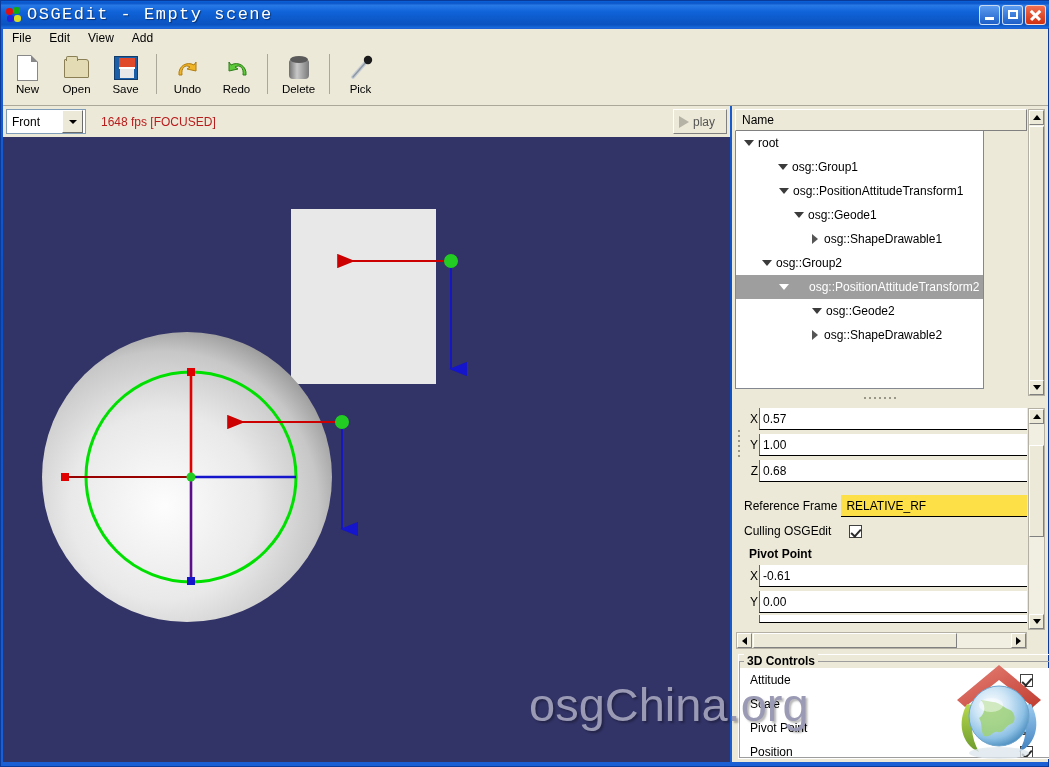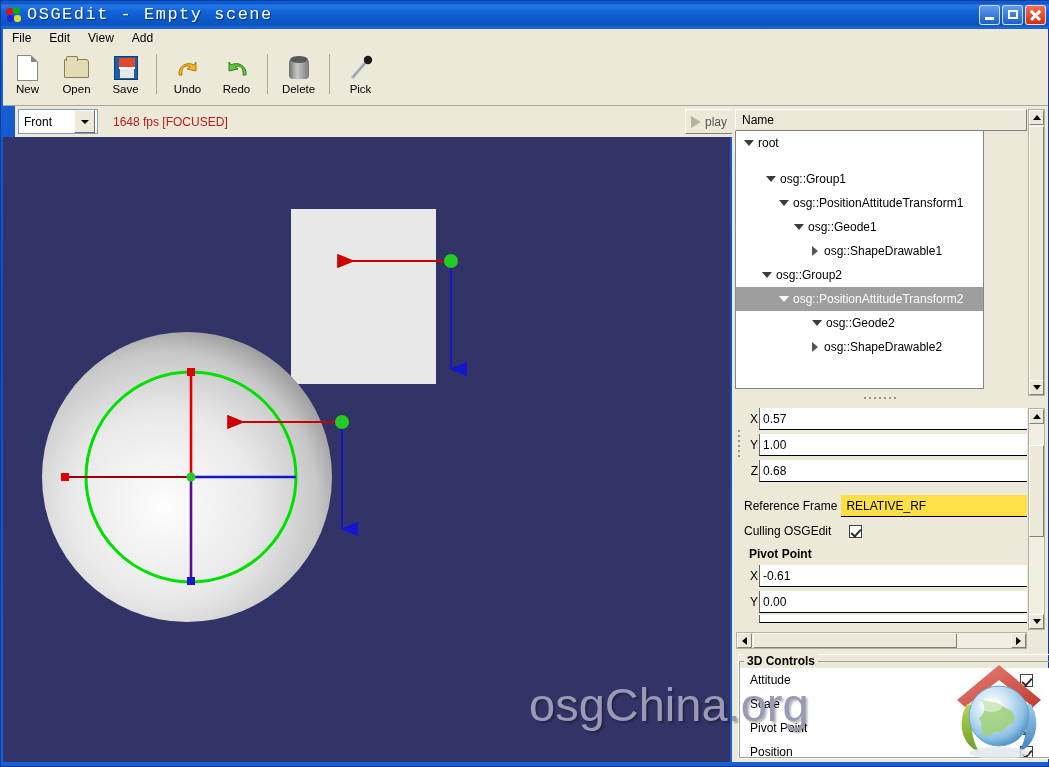--- a/index.html
+++ b/index.html
@@ -132,7 +132,7 @@
 
   
   #vp-toolbar {
-    position:absolute; left:14px; top:105px;
+    position:absolute; left:2px; top:105px;
     width:727px; height:31px;
     background:#ece9d8;
     display:flex; align-items:center;

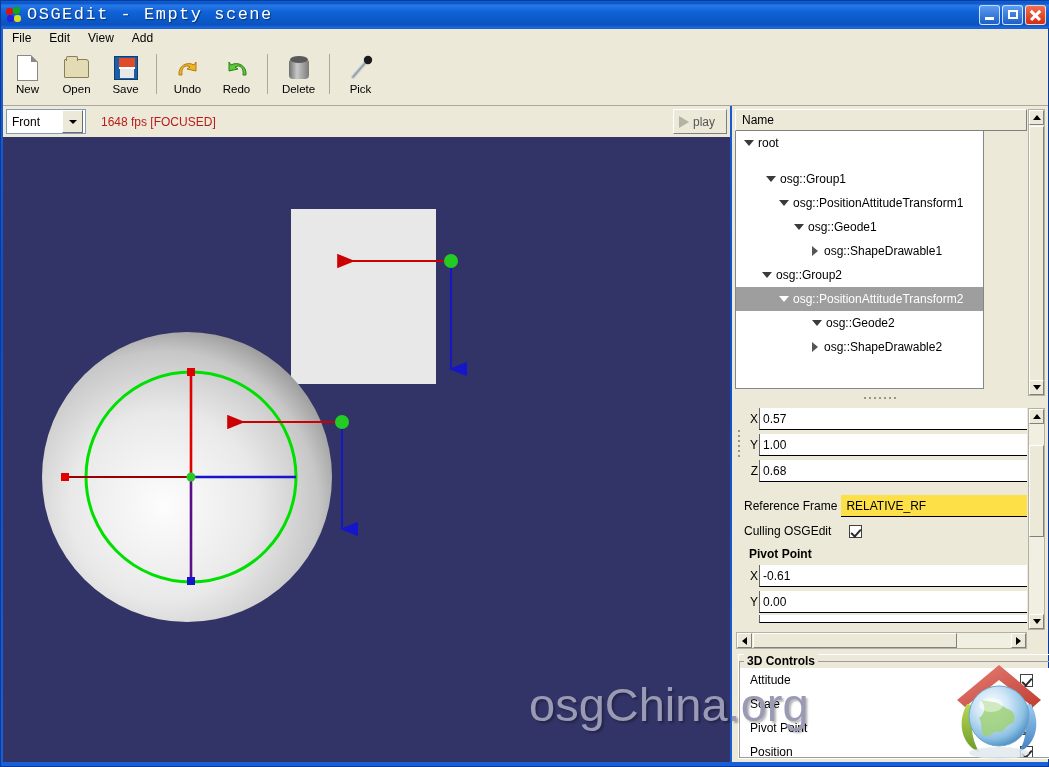--- a/index.html
+++ b/index.html
@@ -497,7 +497,7 @@
           <span class="tlabel">root</span>
         </div>
 
-        <div class="tnode" style="padding-left:28px;margin-top:12px;">
+        <div class="tnode" style="padding-left:40px;">
           <div class="texp open">
               <span class="tri-d"></span>
             </div>

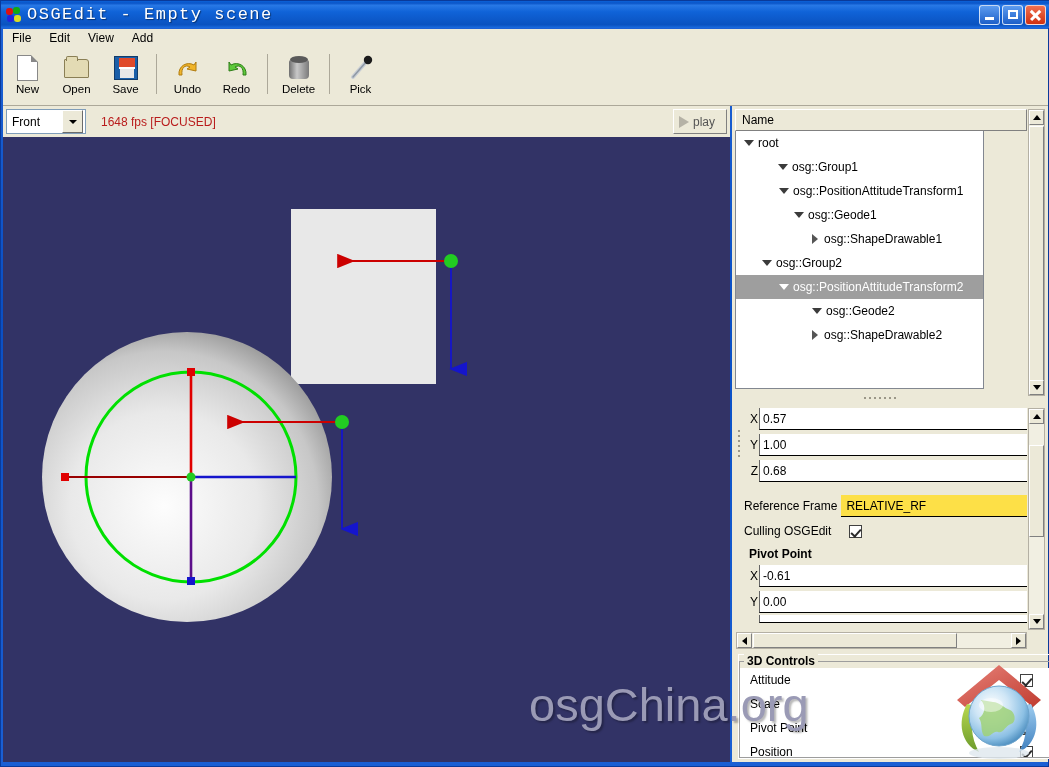--- a/index.html
+++ b/index.html
@@ -532,7 +532,7 @@
           <span class="tlabel">osg::Group2</span>
         </div>
 
-        <div class="tnode sel" style="padding-left:41px;">
+        <div class="tnode sel" style="padding-left:41px;gap:16px;">
           <div class="texp open">
               <span class="tri-d" style="border-top-color:#fff;"></span>
             </div>

